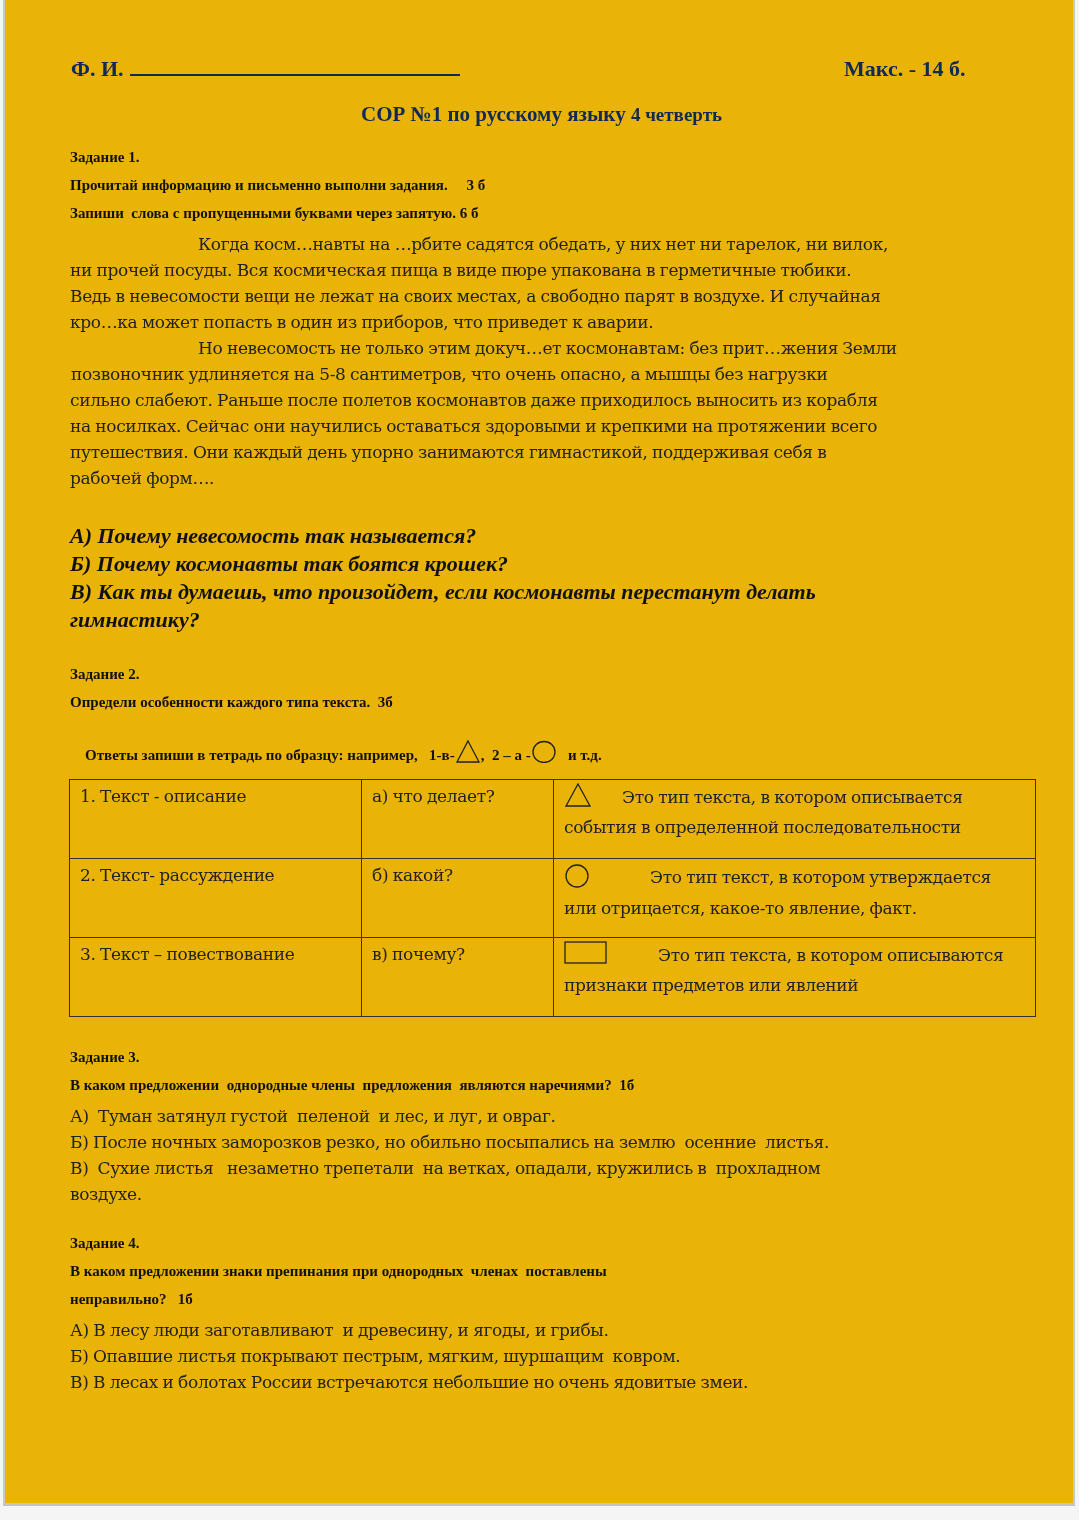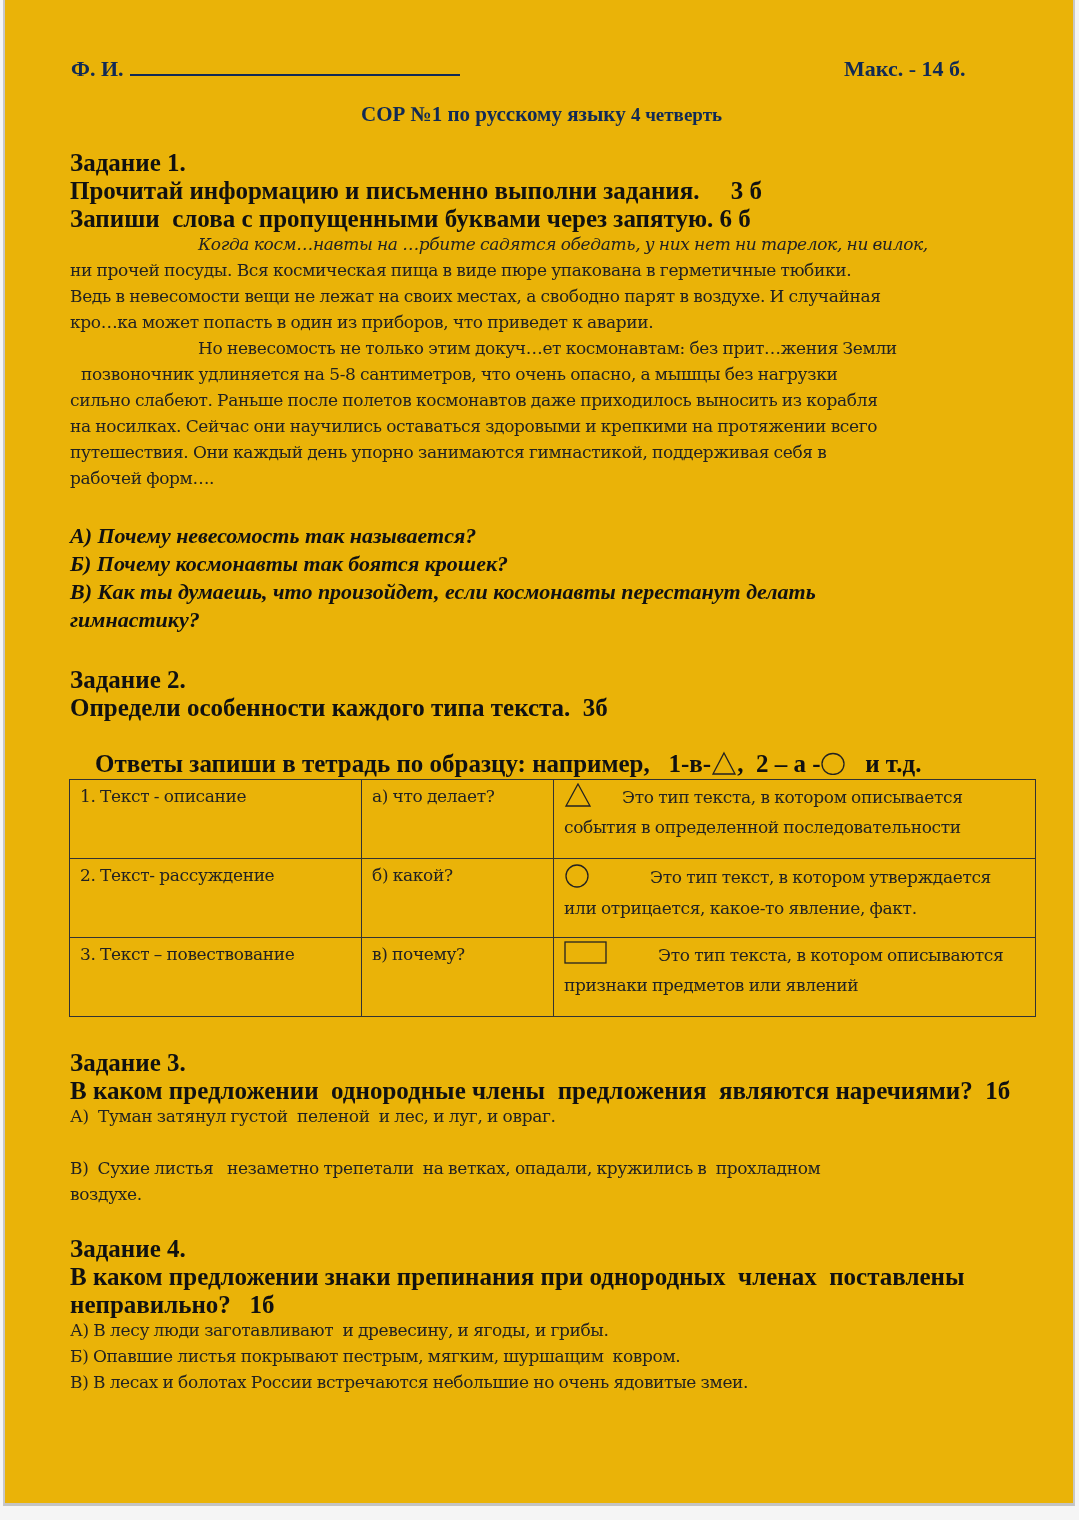--- a/index.html
+++ b/index.html
@@ -46,7 +46,7 @@
     .bold {
       font-family: "Liberation Serif", serif;
       font-weight: bold;
-      font-size: 25px;
+      font-size: 15px;
       color: #111;
     }
     .txt {

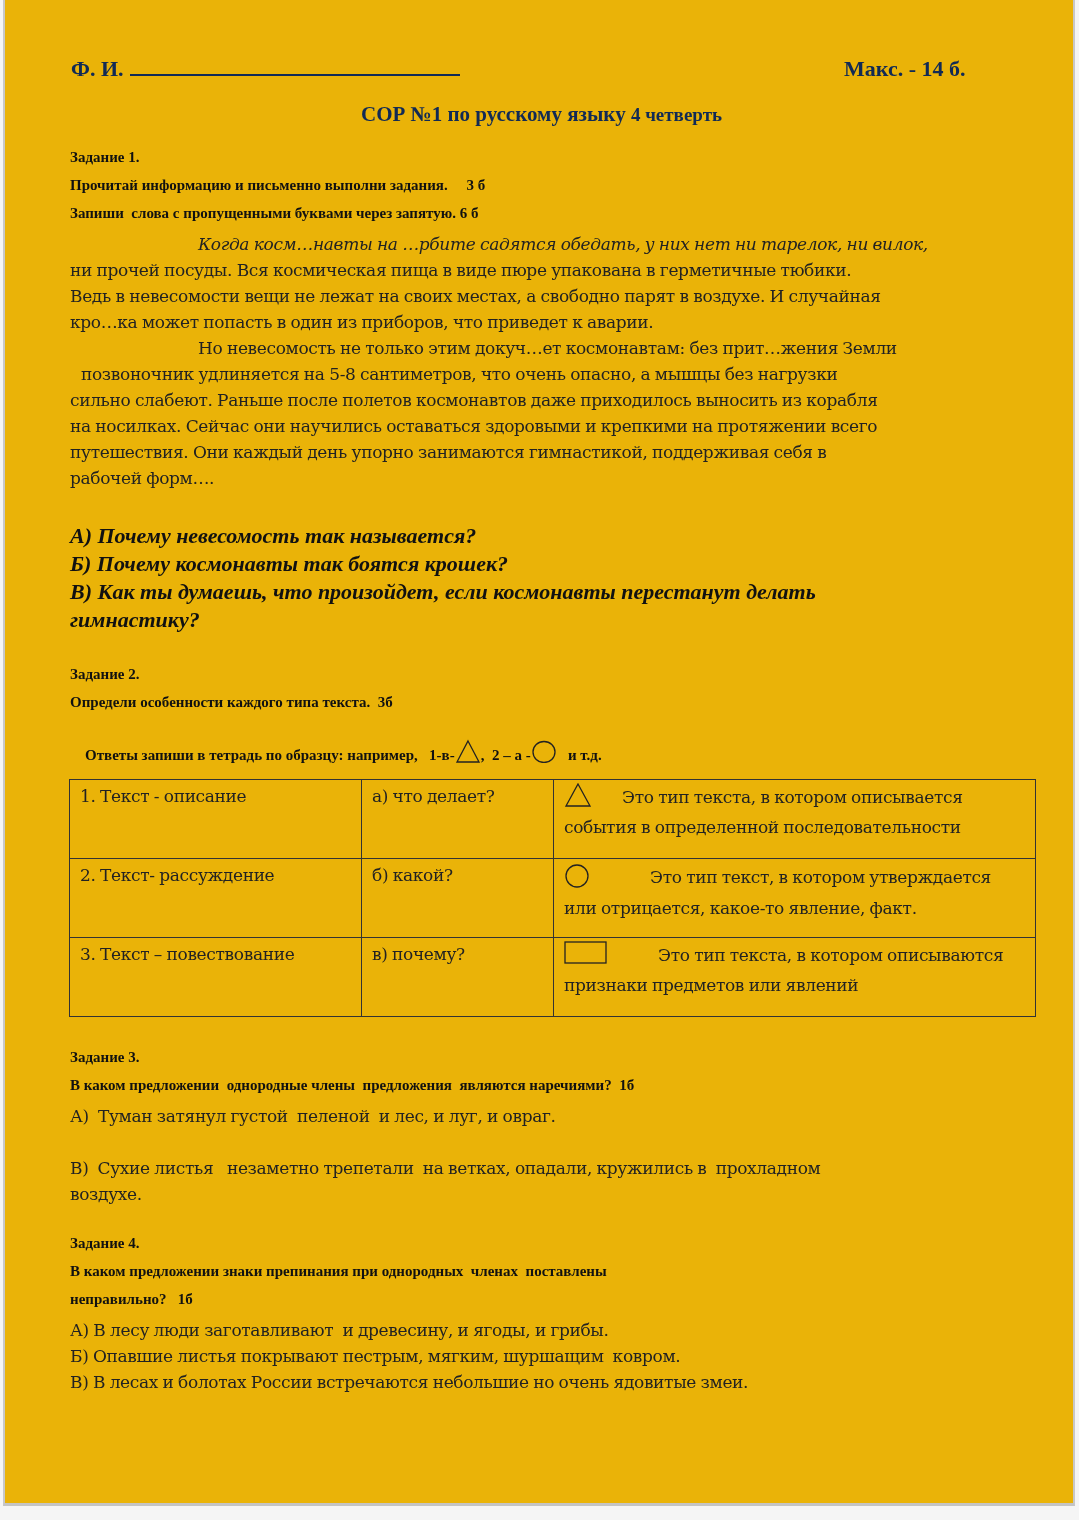--- a/index.html
+++ b/index.html
@@ -103,7 +103,7 @@
   <div class="abs bold" style="left:65px; top:177px; white-space:pre;">Прочитай информацию и письменно выполни задания.     3 б</div>
   <div class="abs bold" style="left:65px; top:205px; white-space:pre;">Запиши  слова с пропущенными буквами через запятую. 6 б</div>
 
-  <div class="abs txt" style="left:193px; top:234px;font-style:italic;">Когда косм…навты на …рбите садятся обедать, у них нет ни тарелок, ни вилок,</div>
+  <div class="abs txt" style="left:193px; top:234px;">Когда косм…навты на …рбите садятся обедать, у них нет ни тарелок, ни вилок,</div>
   <div class="abs txt" style="left:65px; top:260px;">ни прочей посуды. Вся космическая пища в виде пюре упакована в герметичные тюбики.</div>
   <div class="abs txt" style="left:65px; top:286px;">Ведь в невесомости вещи не лежат на своих местах, а свободно парят в воздухе. И случайная</div>
   <div class="abs txt" style="left:65px; top:312px;">кро…ка может попасть в один из приборов, что приведет к аварии.</div>

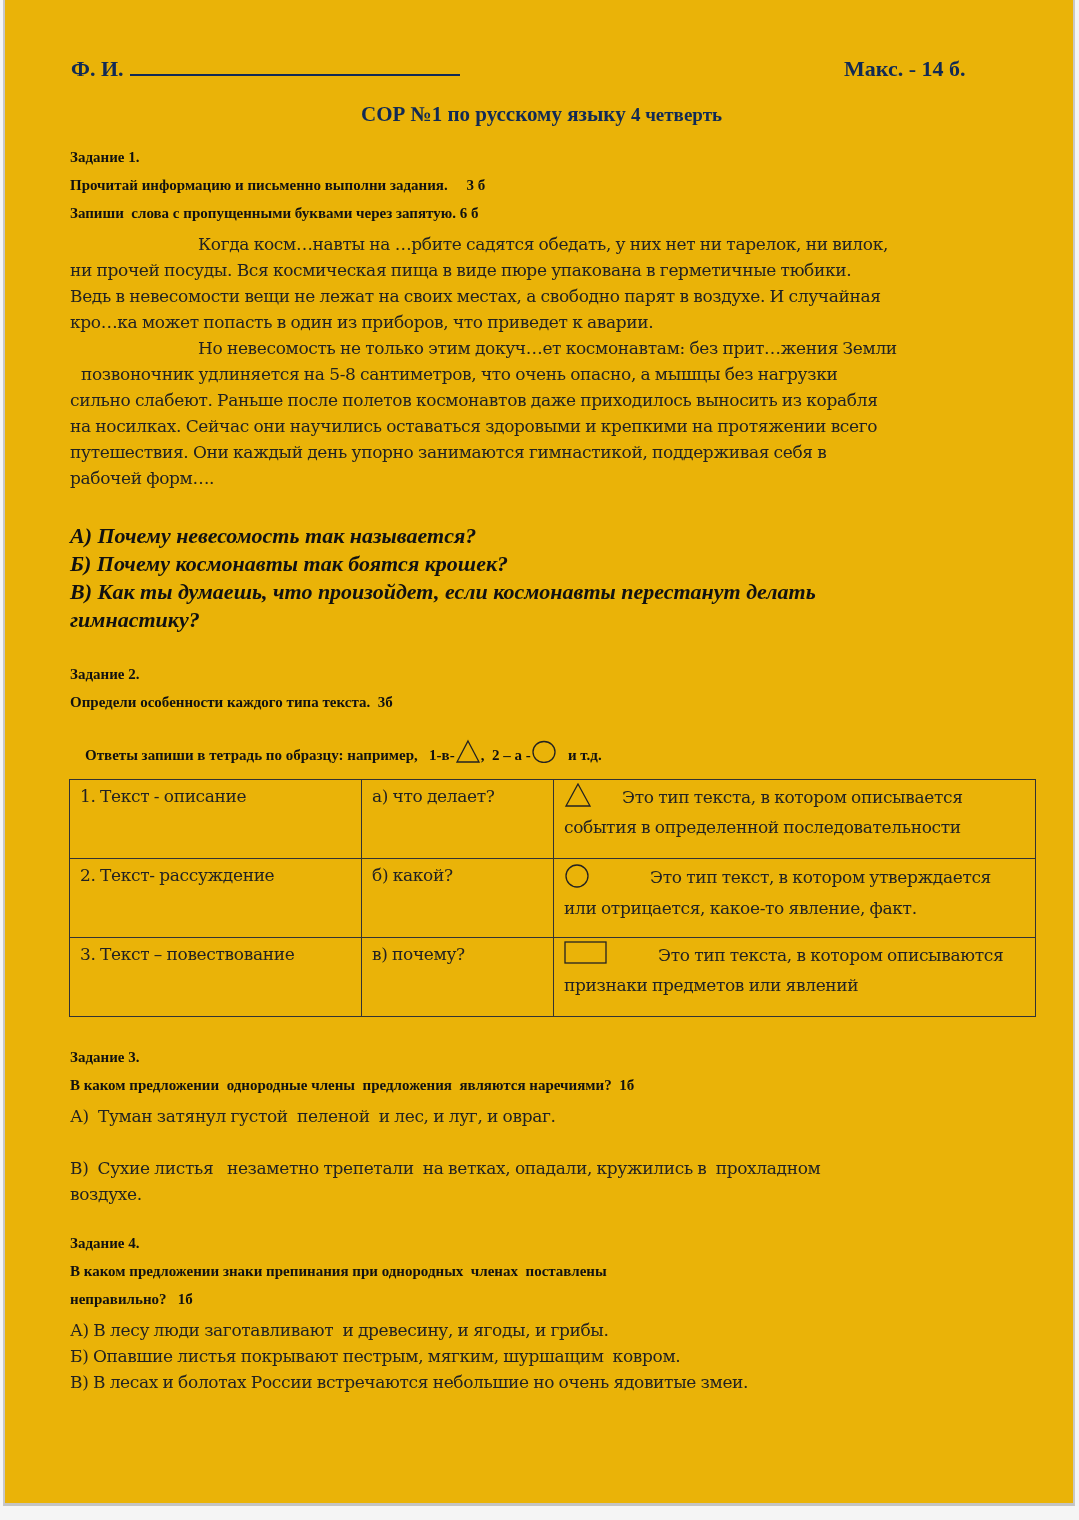--- a/index.html
+++ b/index.html
@@ -108,7 +108,7 @@
   <div class="abs txt" style="left:65px; top:286px;">Ведь в невесомости вещи не лежат на своих местах, а свободно парят в воздухе. И случайная</div>
   <div class="abs txt" style="left:65px; top:312px;">кро…ка может попасть в один из приборов, что приведет к аварии.</div>
   <div class="abs txt" style="left:193px; top:338px;">Но невесомость не только этим докуч…ет космонавтам: без прит…жения Земли</div>
-  <div class="abs txt" style="left:76px; top:364px;">позвоночник удлиняется на 5-8 сантиметров, что очень опасно, а мышцы без нагрузки</div>
+  <div class="abs txt" style="left:66px; top:364px;">позвоночник удлиняется на 5-8 сантиметров, что очень опасно, а мышцы без нагрузки</div>
   <div class="abs txt" style="left:65px; top:390px;">сильно слабеют. Раньше после полетов космонавтов даже приходилось выносить из корабля</div>
   <div class="abs txt" style="left:65px; top:442px;">путешествия. Они каждый день упорно занимаются гимнастикой, поддерживая себя в</div>
   <div class="abs txt" style="left:65px; top:416px;">на носилках. Сейчас они научились оставаться здоровыми и крепкими на протяжении всего</div>

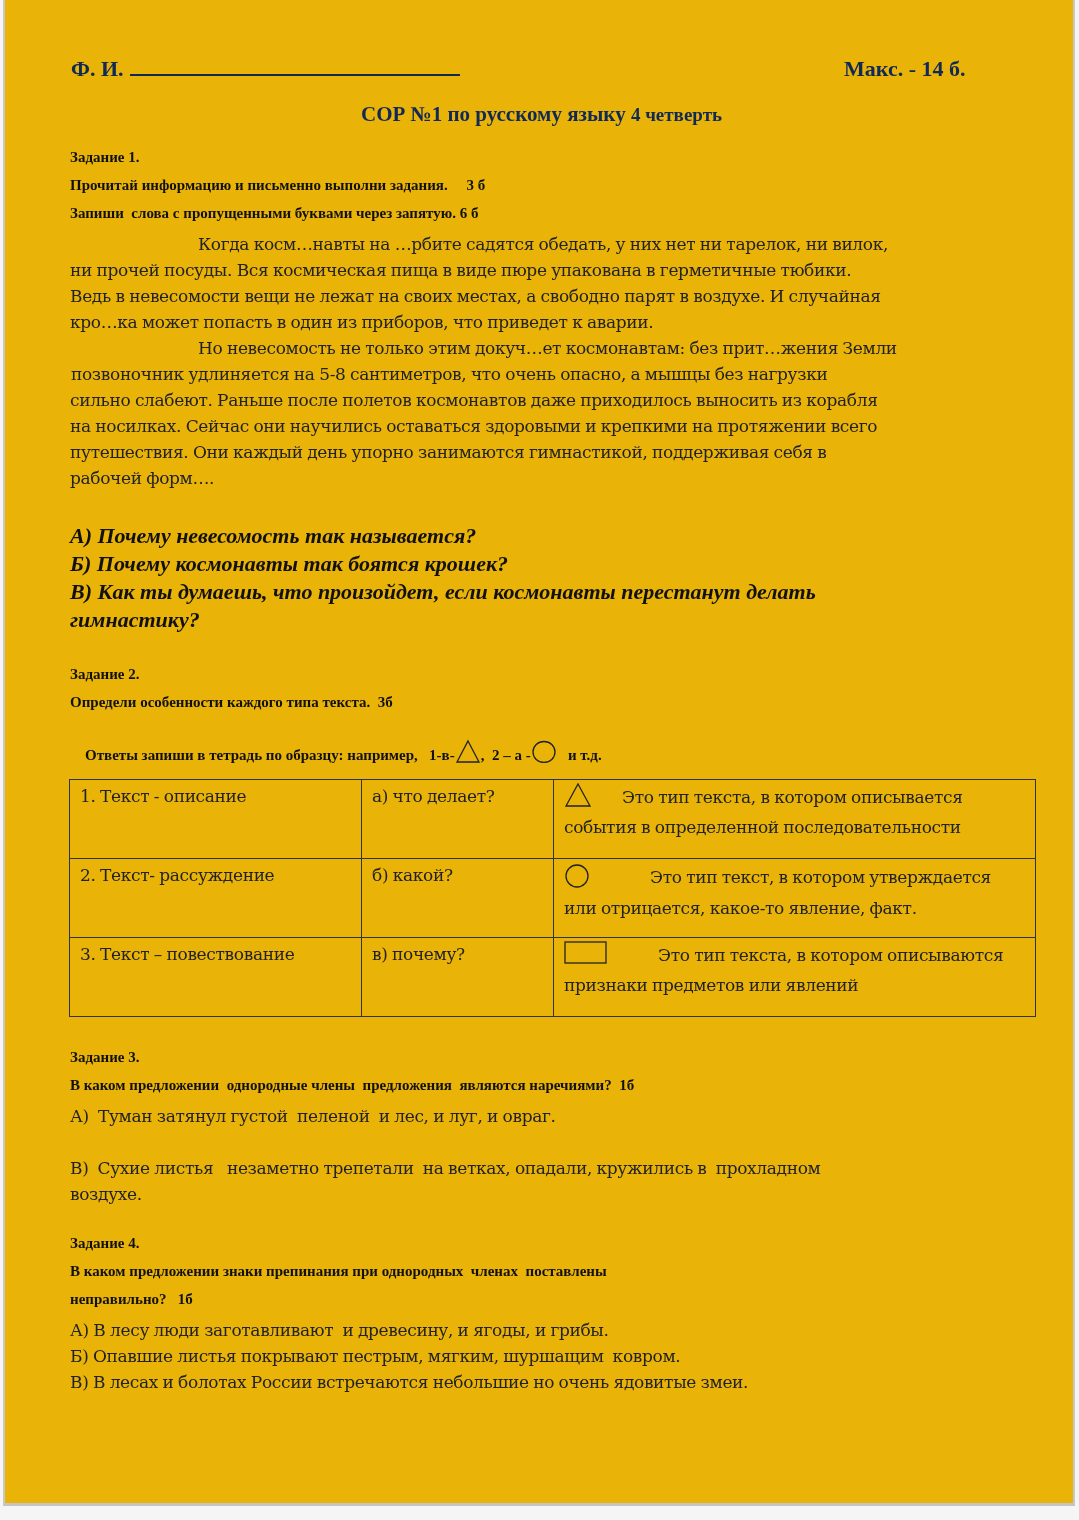--- a/index.html
+++ b/index.html
@@ -169,6 +169,7 @@
   <div class="abs bold" style="left:65px; top:1049px;">Задание 3.</div>
   <div class="abs bold" style="left:65px; top:1077px; white-space:pre;">В каком предложении  однородные члены  предложения  являются наречиями?  1б</div>
   <div class="abs txt" style="left:65px; top:1106px; white-space:pre;">А)  Туман затянул густой  пеленой  и лес, и луг, и овраг.</div>
+  <div class="abs txt" style="left:65px; top:1132px; white-space:pre;">Б) После ночных заморозков резко, но обильно посыпались на землю  осенние  листья.</div>
   <div class="abs txt" style="left:65px; top:1158px; white-space:pre;">В)  Сухие листья   незаметно трепетали  на ветках, опадали, кружились в  прохладном</div>
   <div class="abs txt" style="left:65px; top:1184px; white-space:pre;">воздухе.</div>
 

